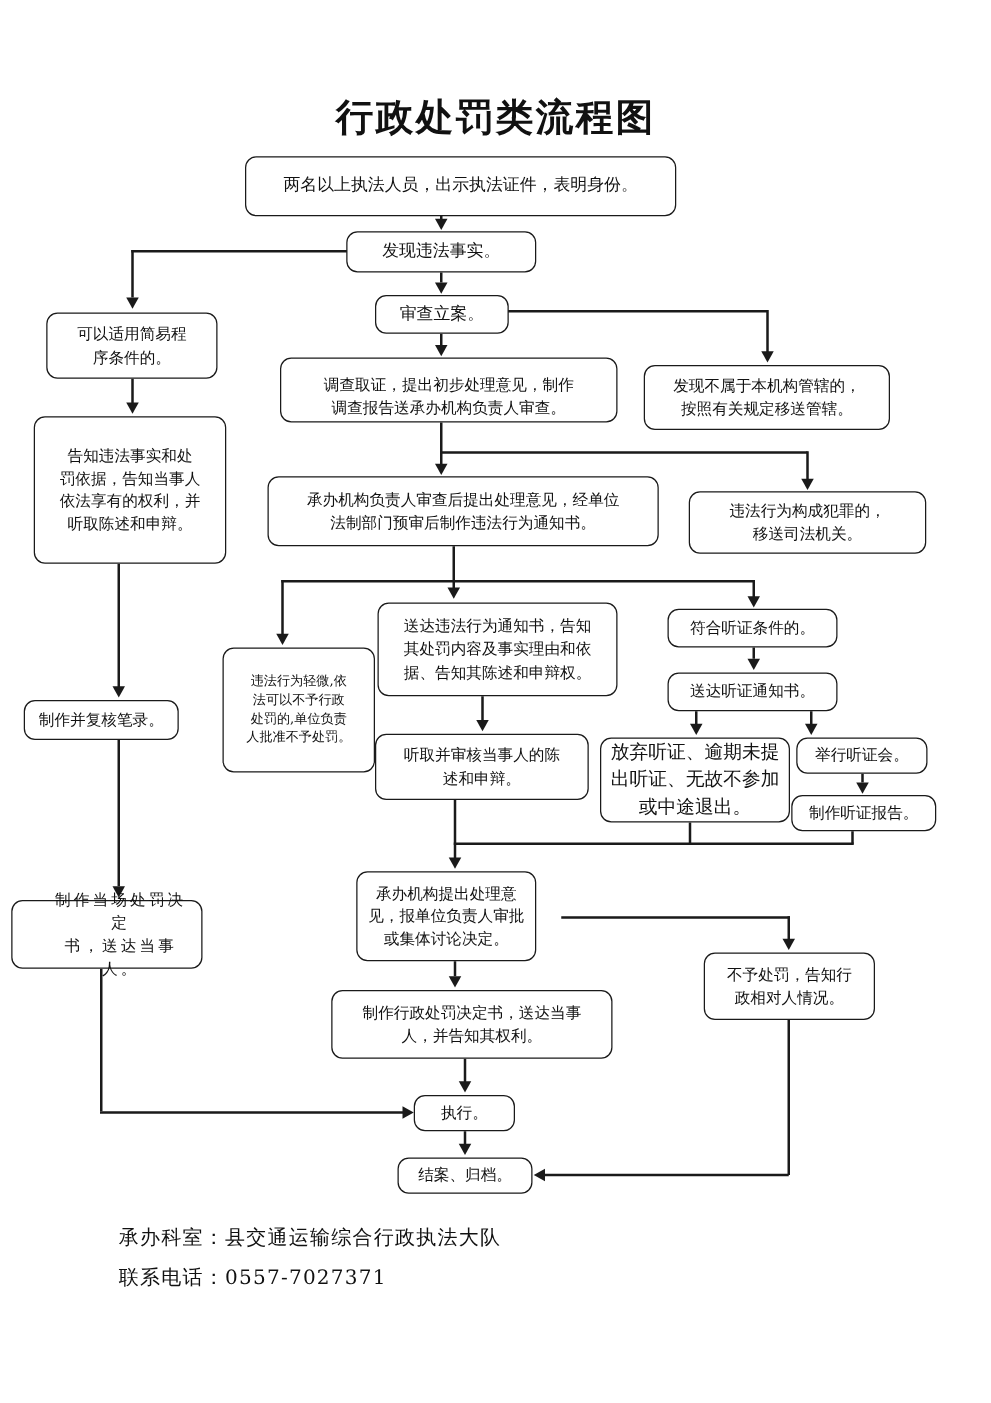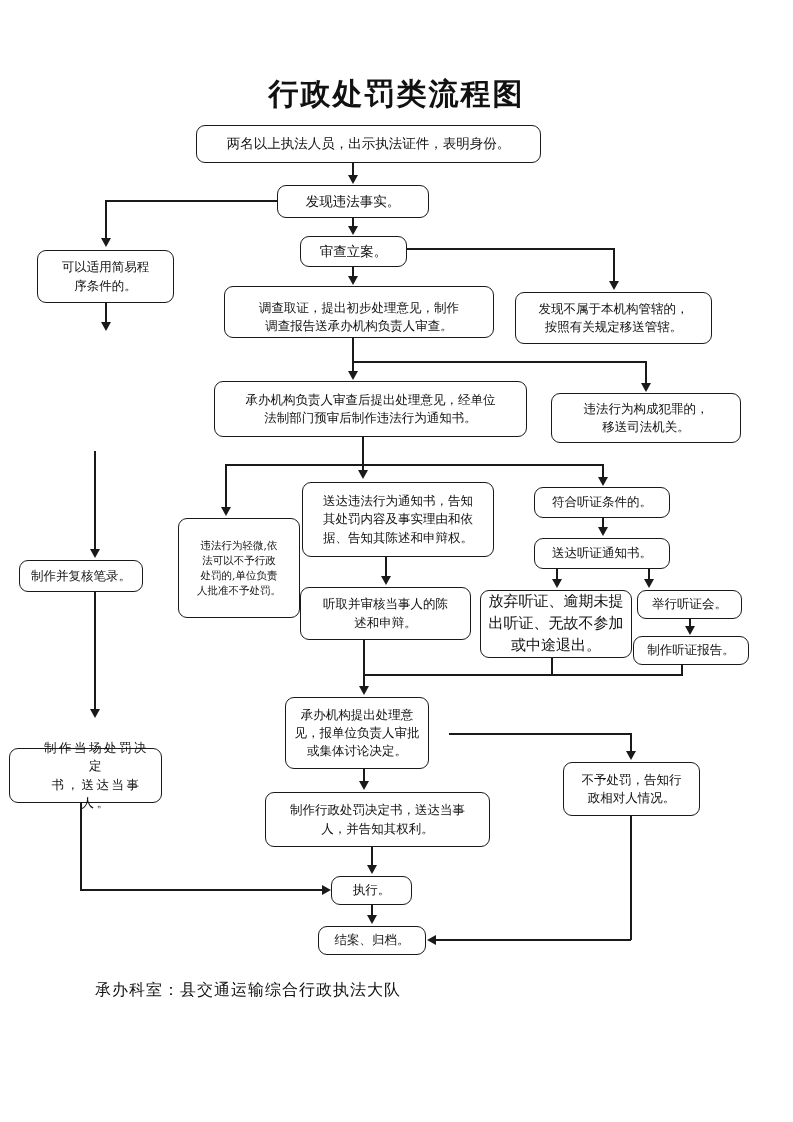--- a/index.html
+++ b/index.html
@@ -89,7 +89,7 @@
 
   <div id="title">行政处罚类流程图</div>
 
-  <div class="node f13" style="left:196px;top:125px;width:345px;height:38px;">
+  <div class="node f13" style="left:196px;top:125px;width:345px;height:48px;">
     <span>两名以上执法人员，出示执法证件，表明身份。</span>
   </div>
 

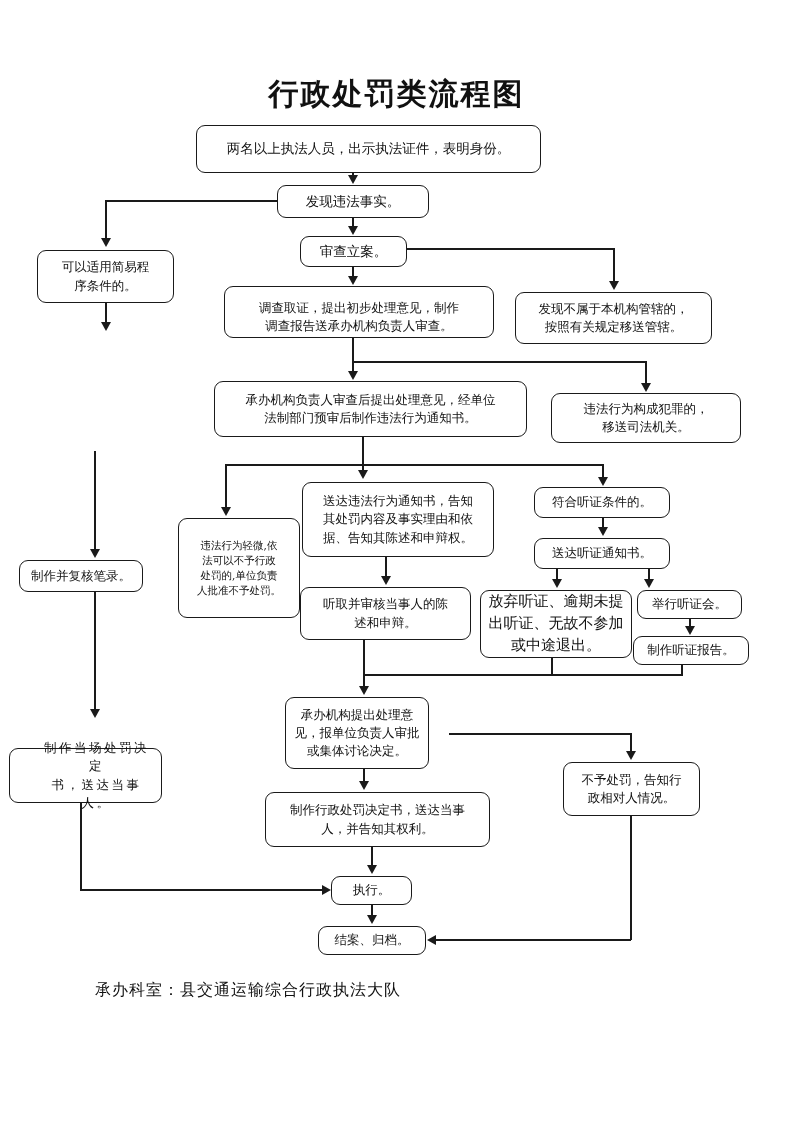--- a/index.html
+++ b/index.html
@@ -126,6 +126,12 @@
 序条件的。</span>
   </div>
 
+  <div class="node f12" style="left:27px;top:333px;width:154px;height:118px;white-space:pre-line;">
+    <span>告知违法事实和处
+罚依据，告知当事人
+依法享有的权利，并
+听取陈述和申辩。</span>
+  </div>
 
   <div class="node f12" style="left:19px;top:560px;width:124px;height:32px;">
     <span>制作并复核笔录。</span>

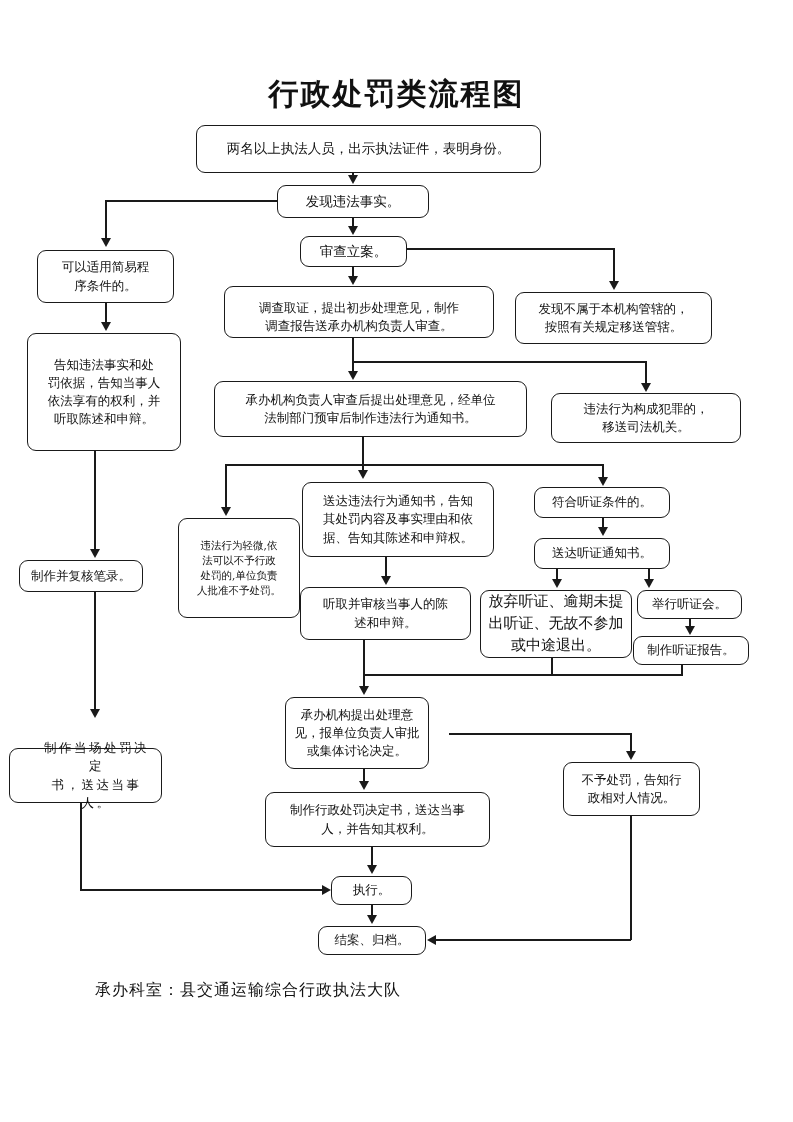--- a/index.html
+++ b/index.html
@@ -137,7 +137,7 @@
     <span>制作并复核笔录。</span>
   </div>
 
-  <div class="node f12 wide" style="left:9px;top:748px;width:153px;height:55px;white-space:pre-line;padding-left:28px;">
+  <div class="node f12 wide" style="left:9px;top:720px;width:153px;height:55px;white-space:pre-line;padding-left:28px;">
     <span>制作当场处罚决定
 书，送达当事人。</span>
   </div>

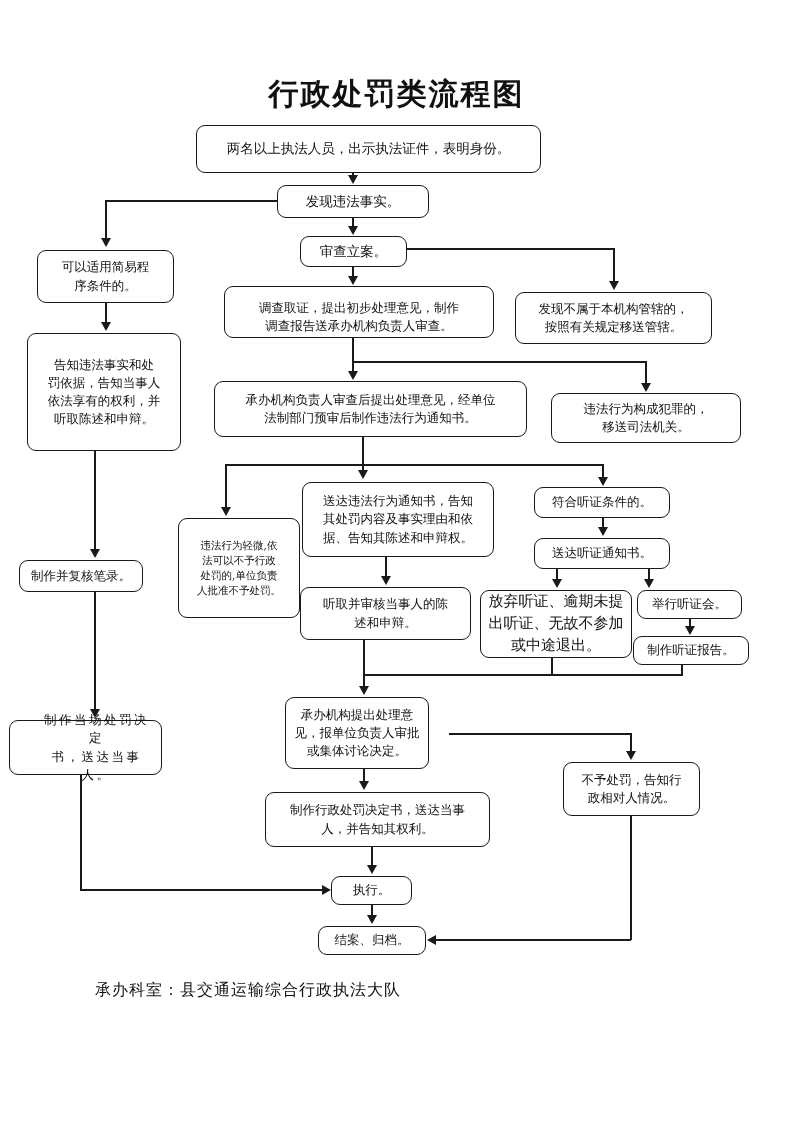--- a/index.html
+++ b/index.html
@@ -291,6 +291,7 @@
   <div class="arwl" style="left:427px;top:935px;"></div>
 
   <div class="footer" style="left:95px;top:980px;">承办科室：县交通运输综合行政执法大队</div>
+  <div class="footer" style="left:95px;top:1012px;">联系电话：0557-7027371</div>
 
 </div>
 

